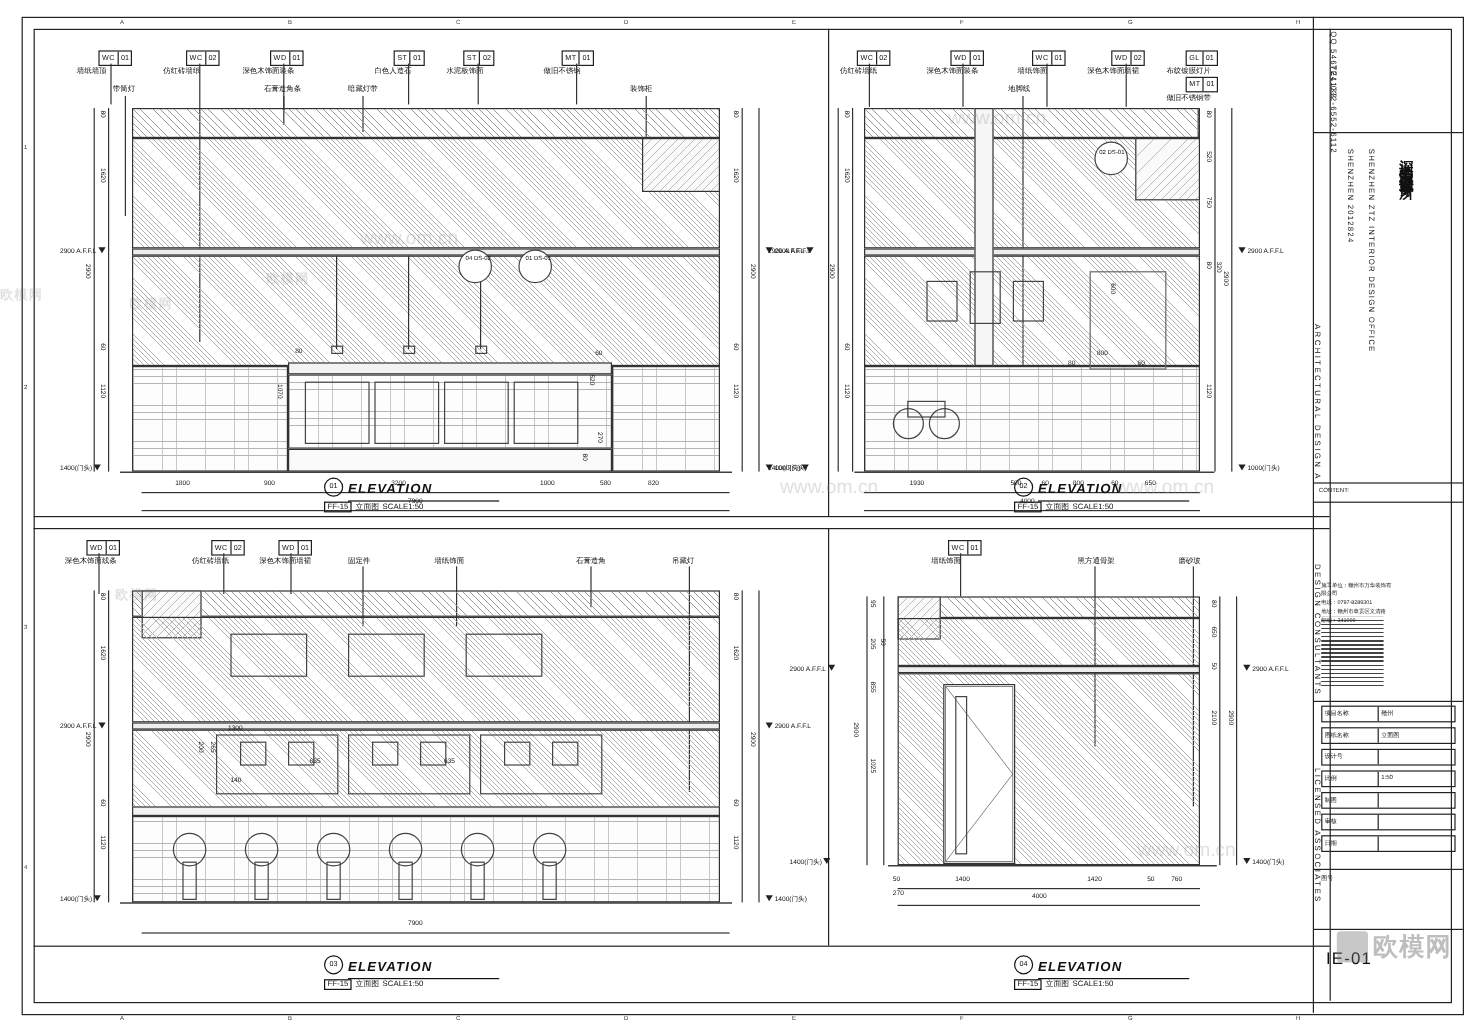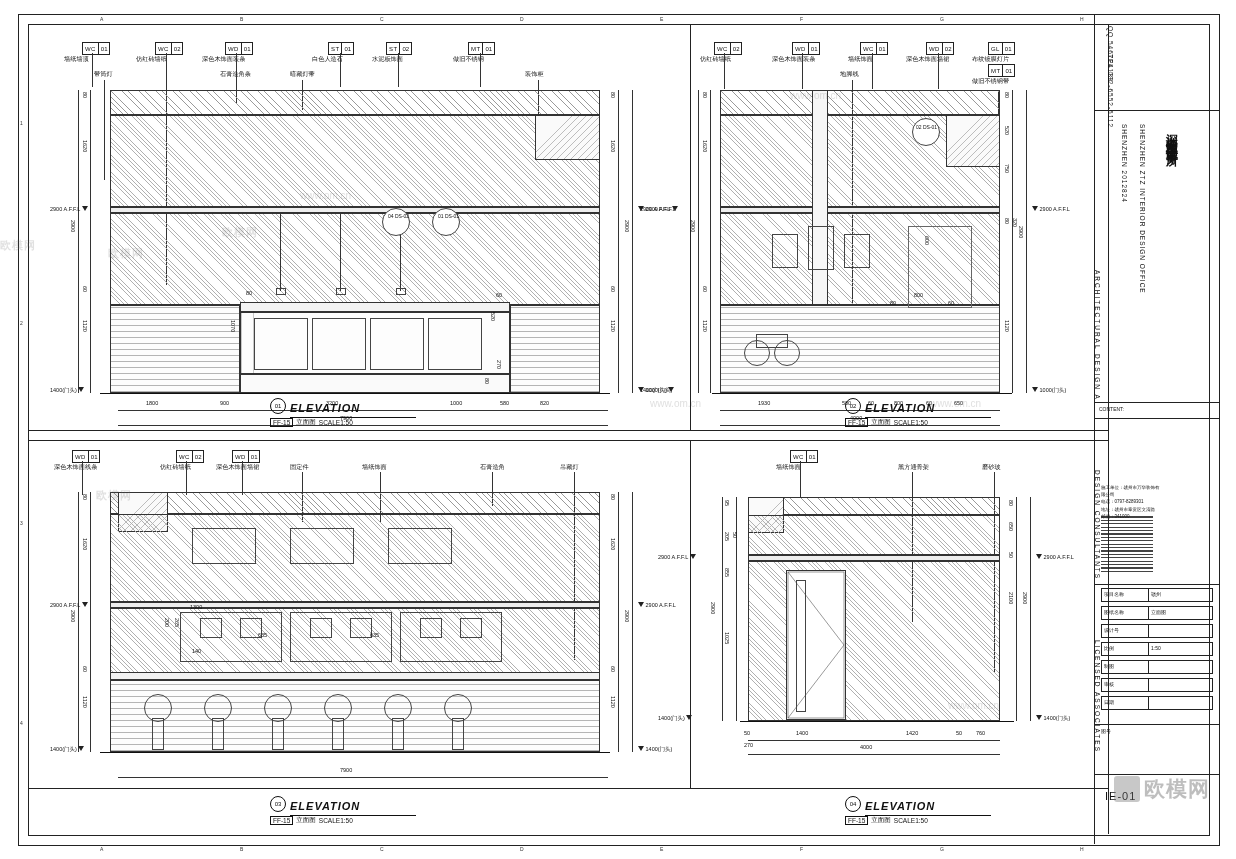--- a/index.html
+++ b/index.html
@@ -77,7 +77,7 @@
 
   
   .wm{position:absolute;color:rgba(120,120,120,0.22);font-size:11px;font-weight:bold;letter-spacing:1px;pointer-events:none;}
-  .wm2{position:absolute;color:rgba(150,150,150,0.3);font-size:10px;pointer-events:none;}
+  .wm2{position:absolute;color:rgba(150,150,150,0.3);font-size:16px;pointer-events:none;}
   .wmbig{position:absolute;right:26px;bottom:56px;display:flex;align-items:center;gap:4px;pointer-events:none;}
   .wmbig .sq{width:26px;height:26px;background:rgba(110,110,110,0.38);border-radius:3px;}
   .wmbig .tx{font-size:21px;font-weight:bold;color:rgba(110,110,110,0.45);letter-spacing:1px;}

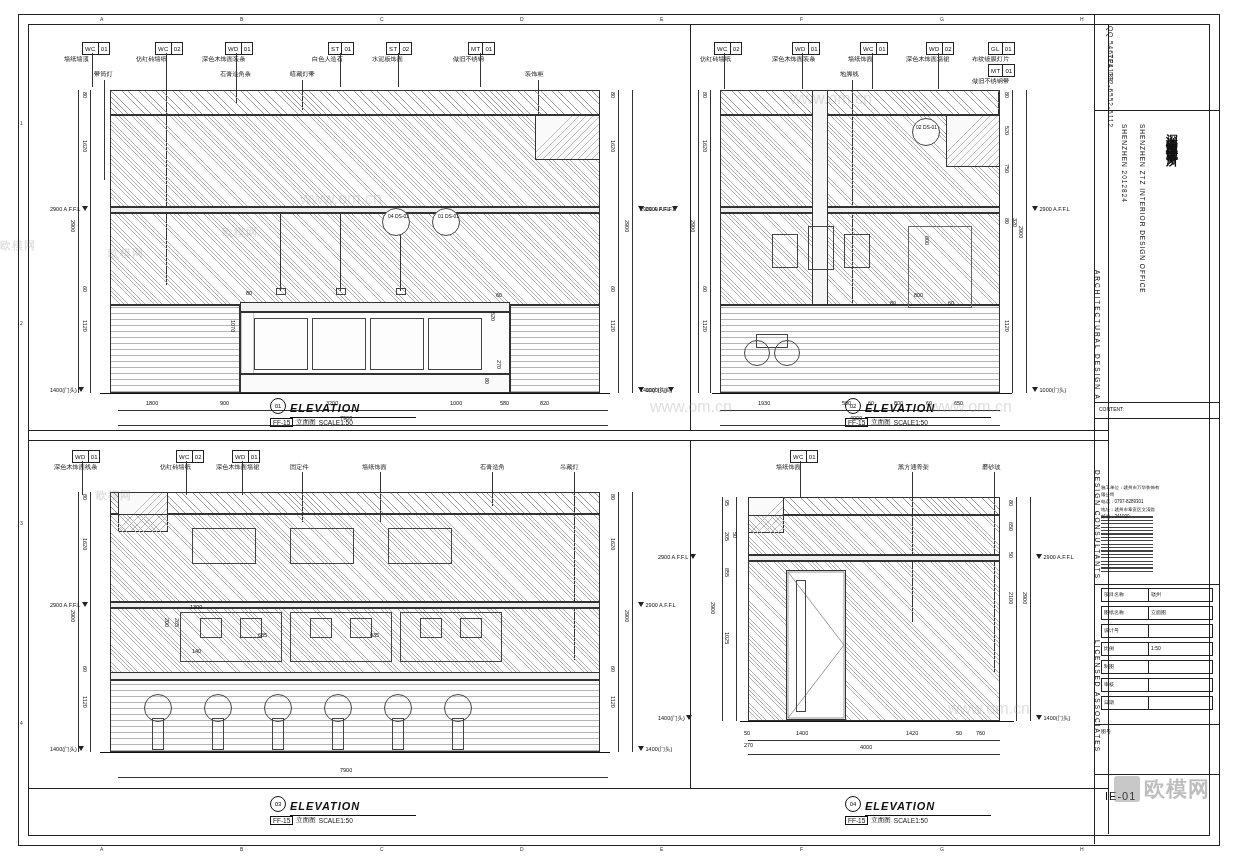--- a/index.html
+++ b/index.html
@@ -85,7 +85,7 @@
   
   .circle{position:absolute;border:0.6px solid #444;border-radius:50%;}
   .rect{position:absolute;border:0.6px solid #444;}
-  .sheetno{position:absolute;font-size:11px;letter-spacing:1px;}
+  .sheetno{position:absolute;font-size:14px;letter-spacing:1px;}
 </style>
 </head>
 <body>

